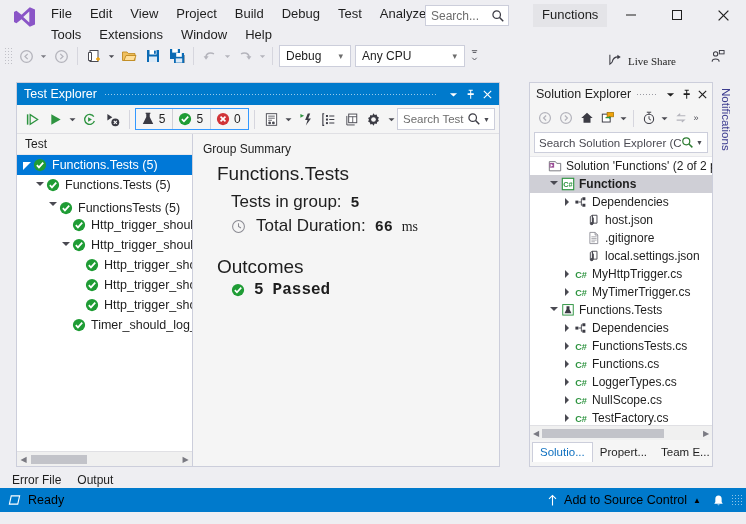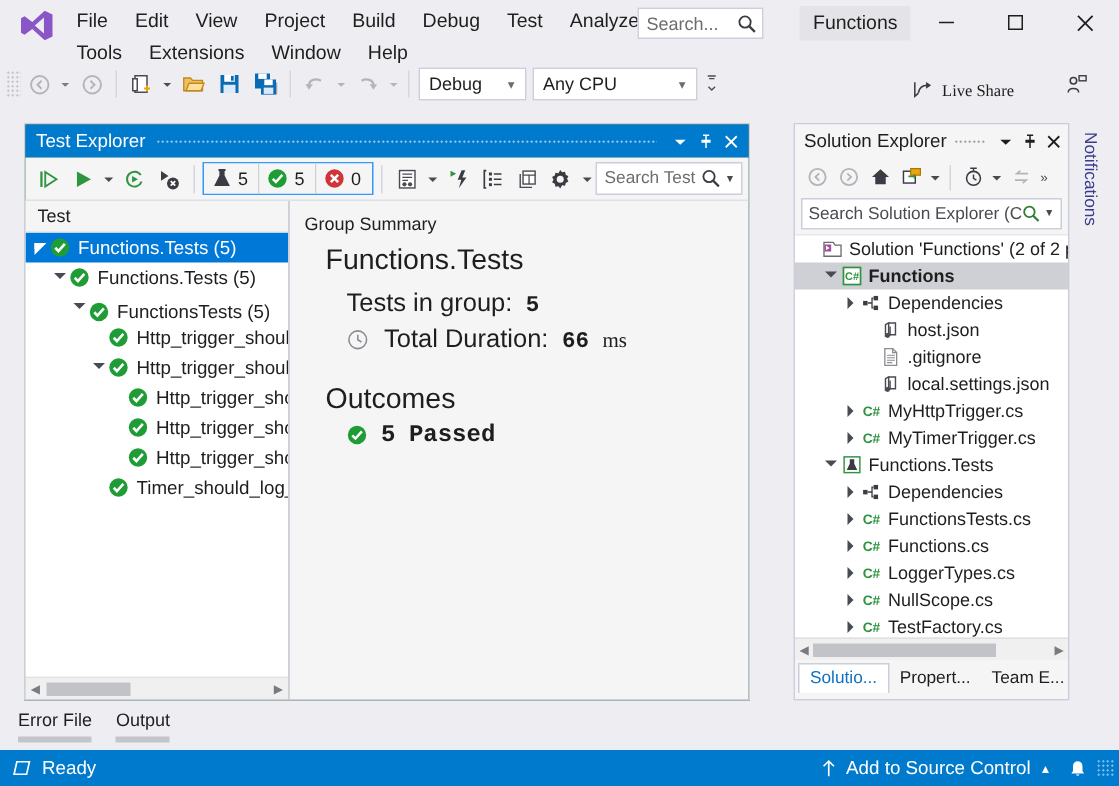--- a/index.html
+++ b/index.html
@@ -212,8 +212,8 @@
 
   
   .statusbar {
-    position: absolute; left: 0; top: 500px; width: 746px; height: 24px;
-    background: #007acc; display: flex; align-items: center; color: #ffffff;
+    position: absolute; left: 0; top: 488px; width: 746px; height: 24px;
+    background: #007acc; display: flex; align-items: center; color: #000000;
   }
   .sb-ready { display: flex; align-items: center; gap: 7px; padding-left: 8px;
     font-size: 12.5px; }

